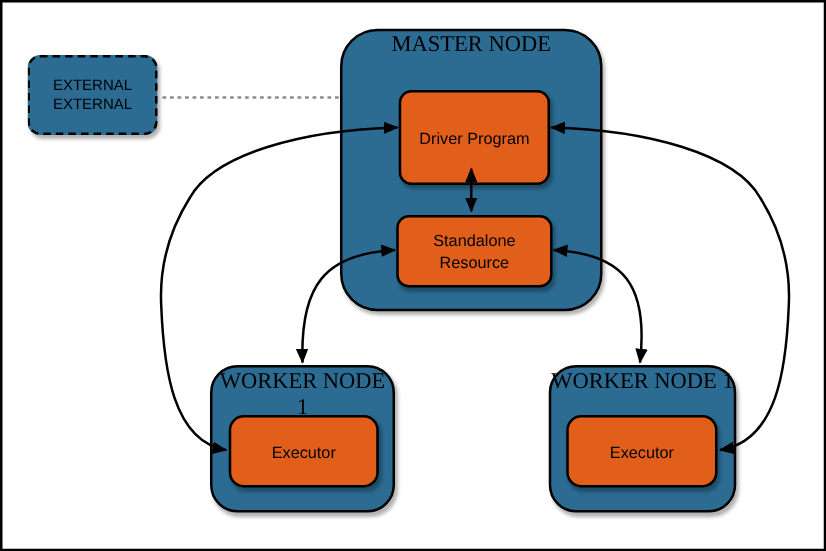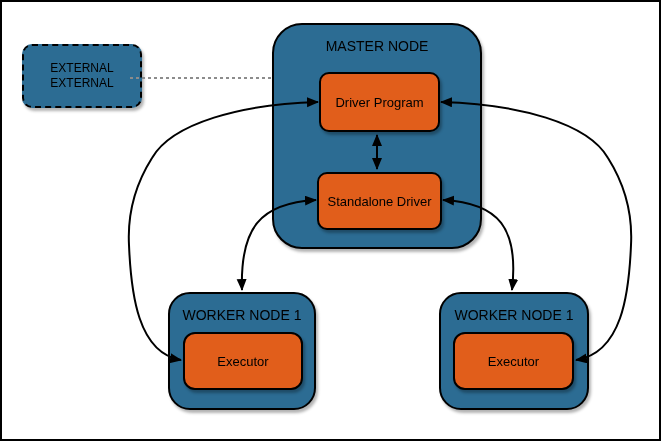--- a/index.html
+++ b/index.html
@@ -34,9 +34,9 @@
   }
   .node-title{
     text-align:center;
-    font-size:14px;
-    padding-top:13px;
+    font-size:18px;
     color:#000;
+    font-family:Liberation Serif, serif;
   }
   #external-storage{
     left:20px;top:42px;width:120px;height:64px;

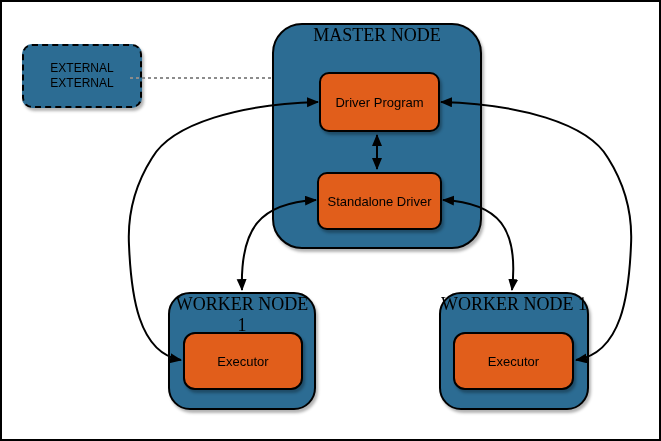--- a/index.html
+++ b/index.html
@@ -39,7 +39,7 @@
     font-family:Liberation Serif, serif;
   }
   #external-storage{
-    left:20px;top:42px;width:120px;height:64px;
+    left:20px;top:42px;width:104px;height:64px;
     border-radius:10px;
     border-style:dashed;
     display:flex;flex-direction:column;

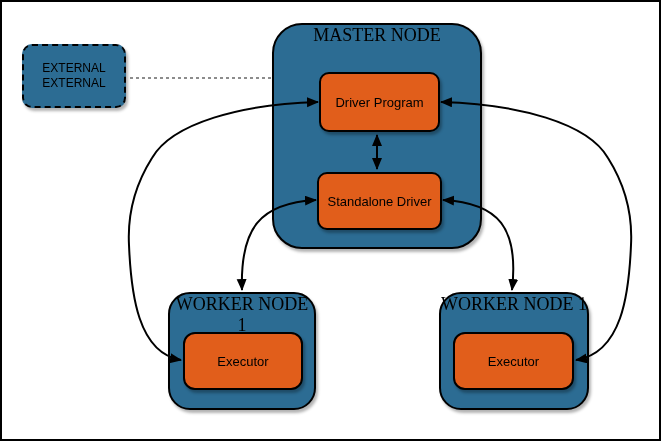--- a/index.html
+++ b/index.html
@@ -48,7 +48,7 @@
     font-size:12px;line-height:15px;
   }
   #master-node{left:270px;top:21px;width:210px;height:226px;border-radius:30px;}
-  #driver-program{left:317px;top:70px;width:121px;height:60px;}
+  #driver-program{left:317px;top:70px;width:121px;height:76px;}
   #resource-manager{left:315px;top:170px;width:125px;height:58px;}
   #worker-node-left{left:166px;top:290px;width:148px;height:118px;border-radius:22px;}
   #executor-left{left:181px;top:330px;width:120px;height:58px;border-radius:12px;}

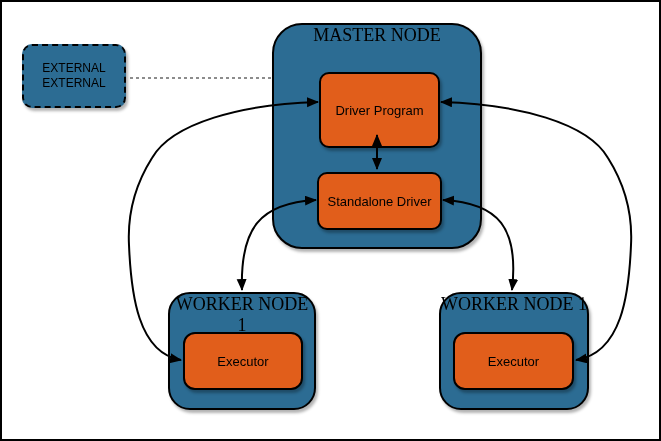--- a/index.html
+++ b/index.html
@@ -81,7 +81,7 @@
   </div>
 
   <div id="resource-manager" class="component">
-    <span>Standalone Driver</span>
+    <span>Standalone Resource</span>
   </div>
 
   <div id="worker-node-left" class="node">

